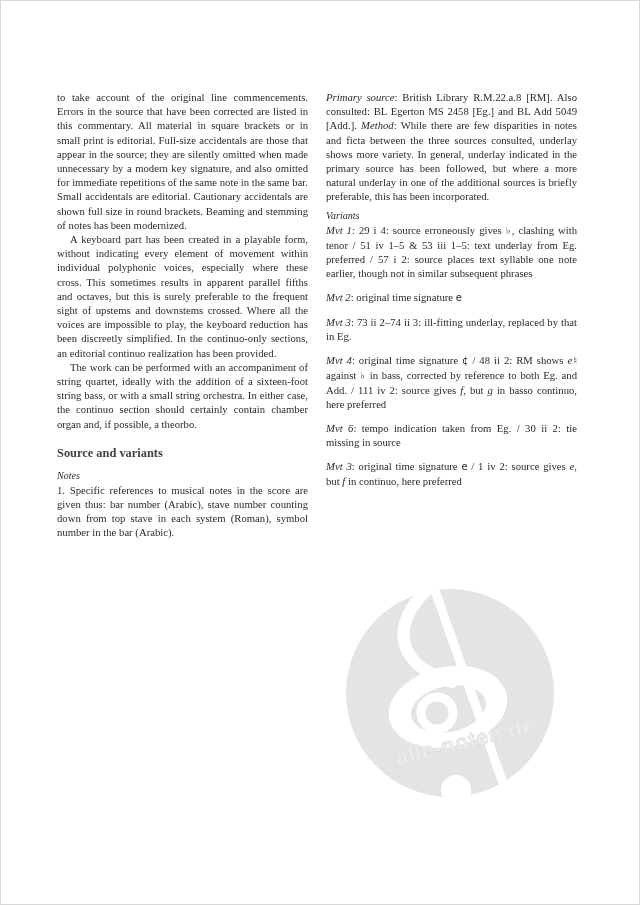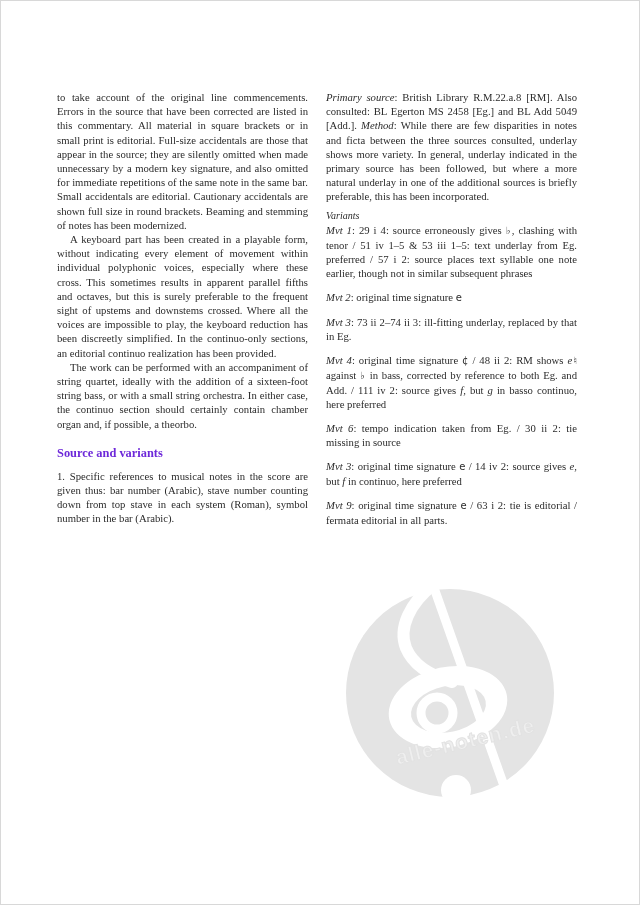--- a/index.html
+++ b/index.html
@@ -26,7 +26,7 @@
   .indent{text-indent:13px;}
   h2.section-heading{
     font-size:12.4px;line-height:14px;
-    margin:15px 0 9px 0;font-weight:700;color:#6d28d9;
+    margin:15px 0 9px 0;font-weight:700;color:#404040;
   }
   .label-italic{
     font-style:italic;font-size:10px;line-height:14px;

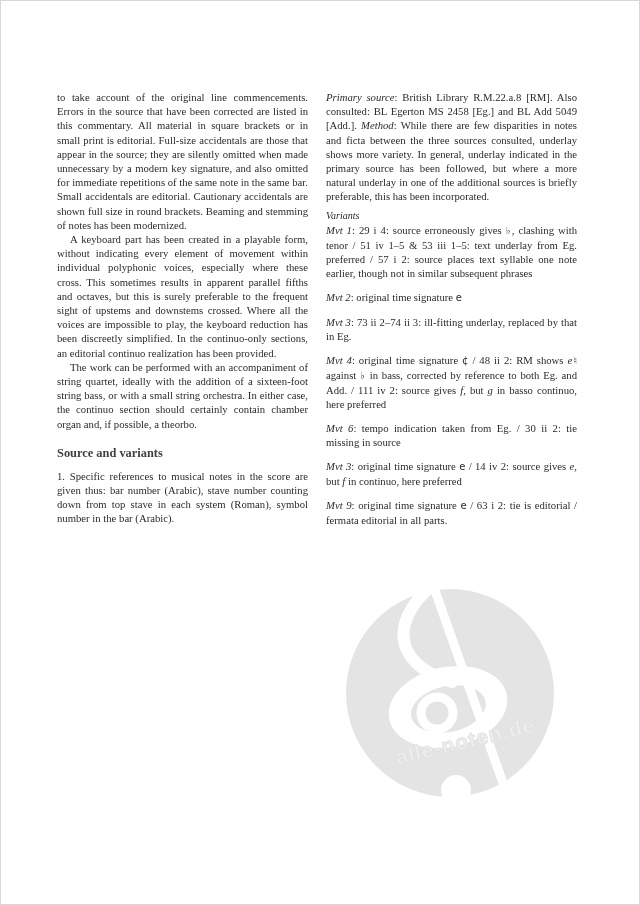--- a/index.html
+++ b/index.html
@@ -94,7 +94,7 @@
       <p class="variant"><i>Mvt 3</i><span><span>: 73 ii 2–74 ii 3: ill-fitting underlay, replaced by that in Eg.</span></span></p>
       <p class="variant"><i>Mvt 4</i><span><span>: original time signature </span><span class="mus">¢</span><span> / 48 ii 2: RM shows </span><i>e</i><span class="mus">♮</span><span> against </span><span class="mus">♭</span><span> in bass, corrected by reference to both Eg. and Add. / 111 iv 2: source gives </span><i>f</i><span>, but </span><i>g</i><span> in basso continuo, here preferred</span></span></p>
       <p class="variant"><i>Mvt 6</i><span><span>: tempo indication taken from Eg. / 30 ii 2: tie missing in source</span></span></p>
-      <p class="variant"><i>Mvt 3</i><span><span>: original time signature </span><span class="mus">e</span><span> / 14 iv 2: source gives </span><i>e</i><span>, but </span><i>f</i><span> in continuo, here preferred</span></span></p>
+      <p class="variant"><i>Mvt 3</i><span><span>: original time signature </span><span class="mus">e</span><span> / 1 iv 2: source gives </span><i>e</i><span>, but </span><i>f</i><span> in continuo, here preferred</span></span></p>
       <p class="variant"><i>Mvt 9</i><span><span>: original time signature </span><span class="mus">e</span><span> / 63 i 2: tie is editorial / fermata editorial in all parts.</span></span></p>
     </div>
 

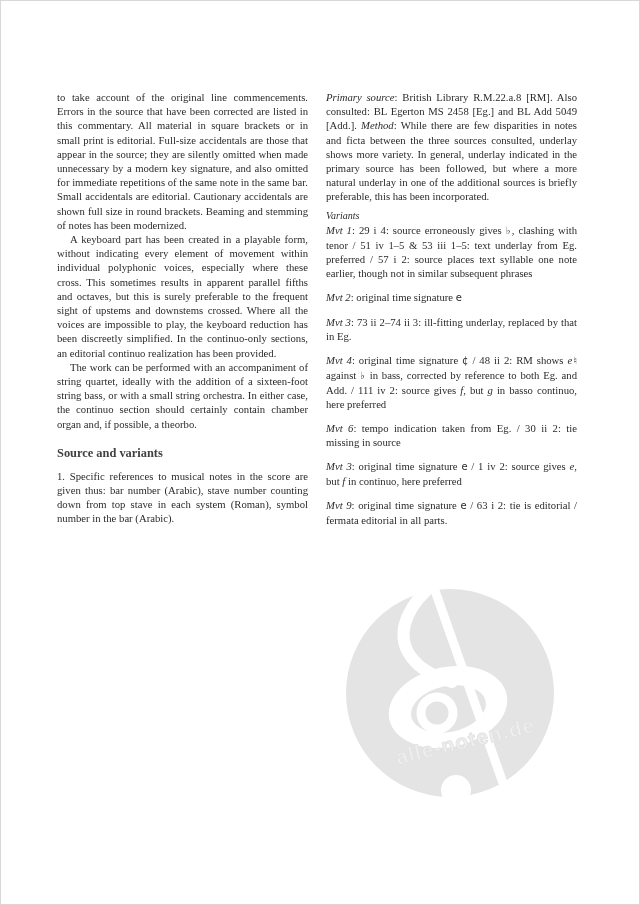--- a/index.html
+++ b/index.html
@@ -81,6 +81,7 @@
       <p class="indent">The work can be performed with an accompaniment of string quartet, ideally with the addition of a sixteen-foot string bass, or with a small string orchestra. In either case, the continuo section should certainly contain chamber organ and, if possible, a theorbo.</p>
 
       <h2 class="section-heading">Source and variants</h2>
+      <p class="label-italic">Notes</p>
       <p class="note">1. Specific references to musical notes in the score are given thus: bar number (Arabic), stave number counting down from top stave in each system (Roman), symbol number in the bar (Arabic).</p>
     </div>
 

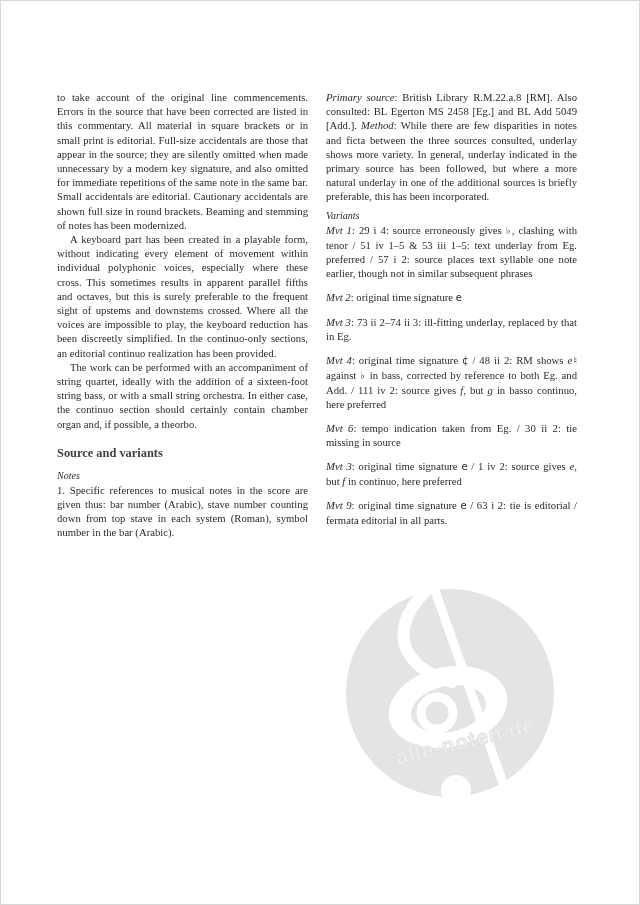--- a/index.html
+++ b/index.html
@@ -96,7 +96,6 @@
       <p class="variant"><i>Mvt 4</i><span><span>: original time signature </span><span class="mus">¢</span><span> / 48 ii 2: RM shows </span><i>e</i><span class="mus">♮</span><span> against </span><span class="mus">♭</span><span> in bass, corrected by reference to both Eg. and Add. / 111 iv 2: source gives </span><i>f</i><span>, but </span><i>g</i><span> in basso continuo, here preferred</span></span></p>
       <p class="variant"><i>Mvt 6</i><span><span>: tempo indication taken from Eg. / 30 ii 2: tie missing in source</span></span></p>
       <p class="variant"><i>Mvt 3</i><span><span>: original time signature </span><span class="mus">e</span><span> / 1 iv 2: source gives </span><i>e</i><span>, but </span><i>f</i><span> in continuo, here preferred</span></span></p>
-      <p class="variant"><i>Mvt 9</i><span><span>: original time signature </span><span class="mus">e</span><span> / 63 i 2: tie is editorial / fermata editorial in all parts.</span></span></p>
     </div>
 
   </div>

